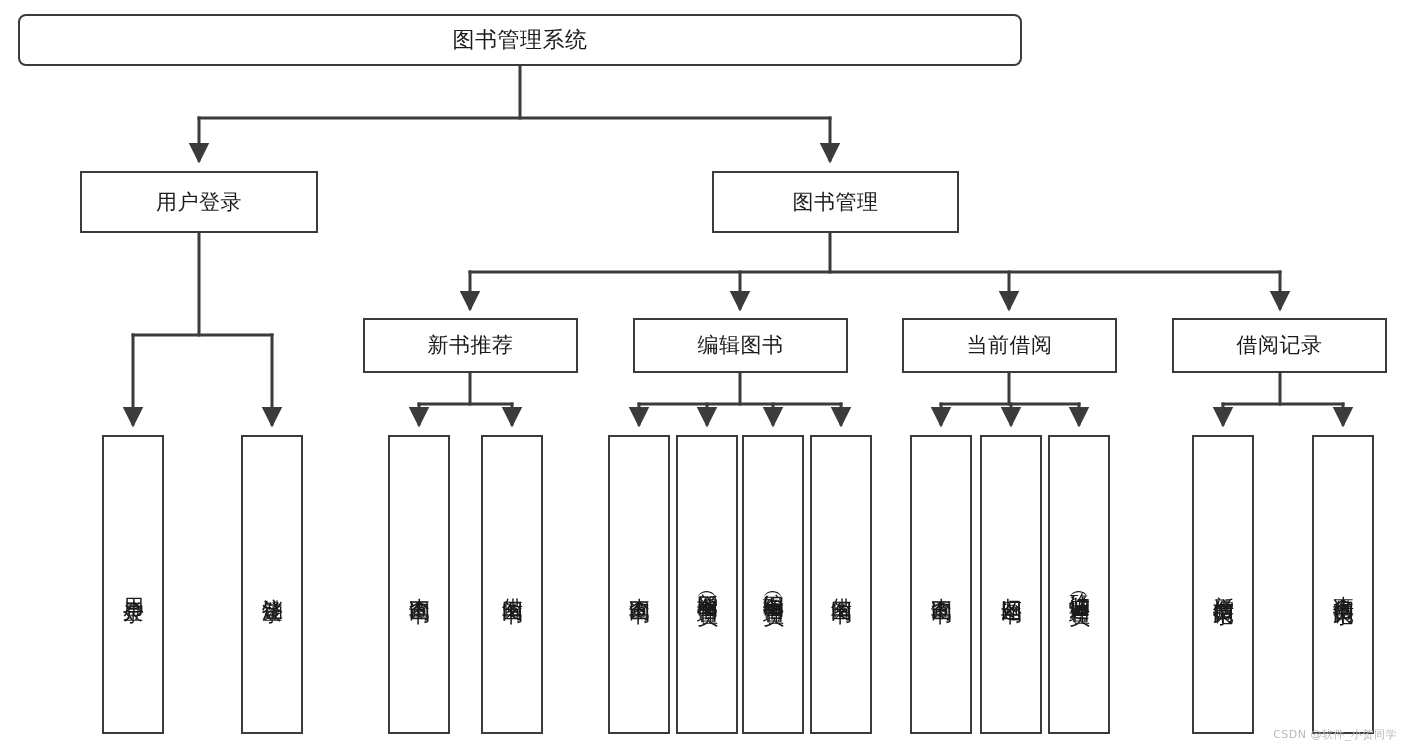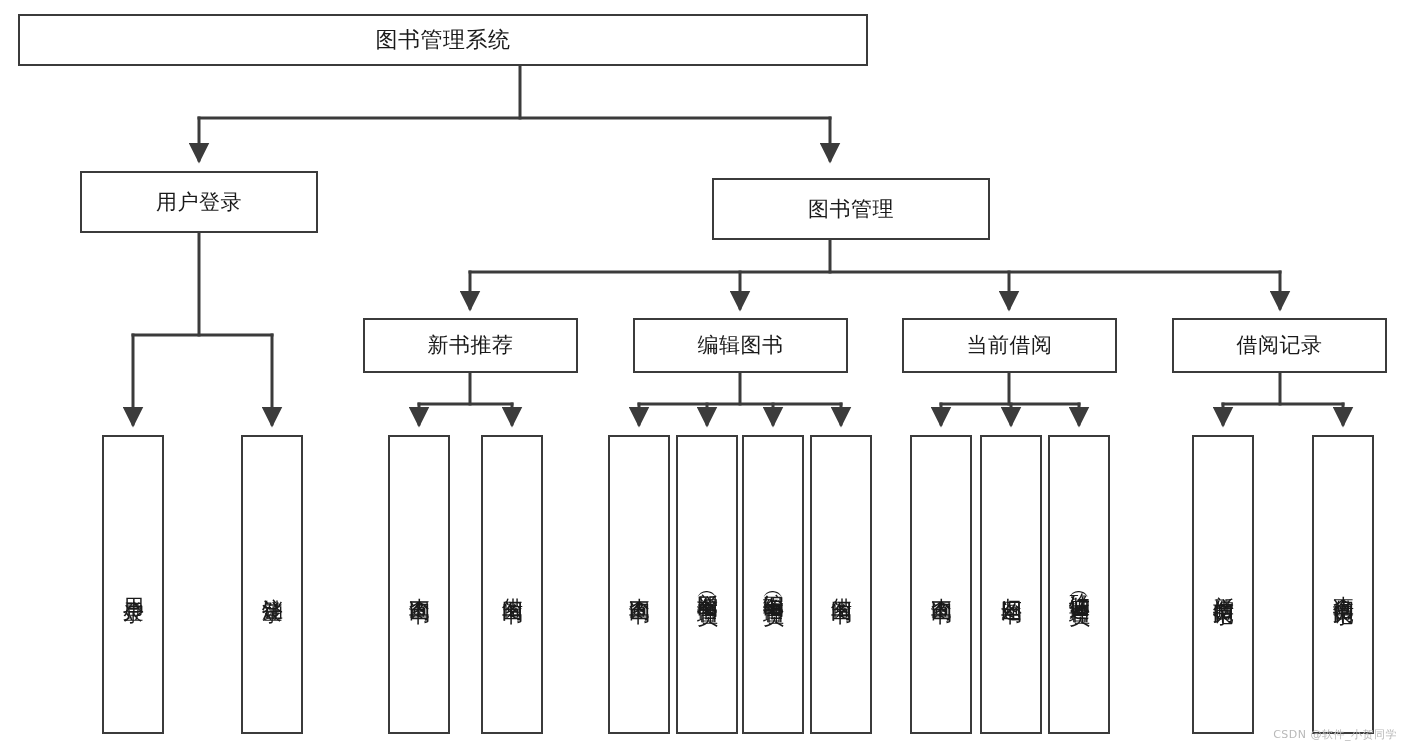--- a/index.html
+++ b/index.html
@@ -123,7 +123,7 @@
     </g>
   </svg>
 
-  <div class="node h root" style="left: 18px; top: 14px; width: 850px; height: 52px;">
+  <div class="node h root" style="left: 18px; top: 14px; width: 1004px; height: 52px; border-radius: 8px;">
     <span class="label">图书管理系统</span>
   </div>
 

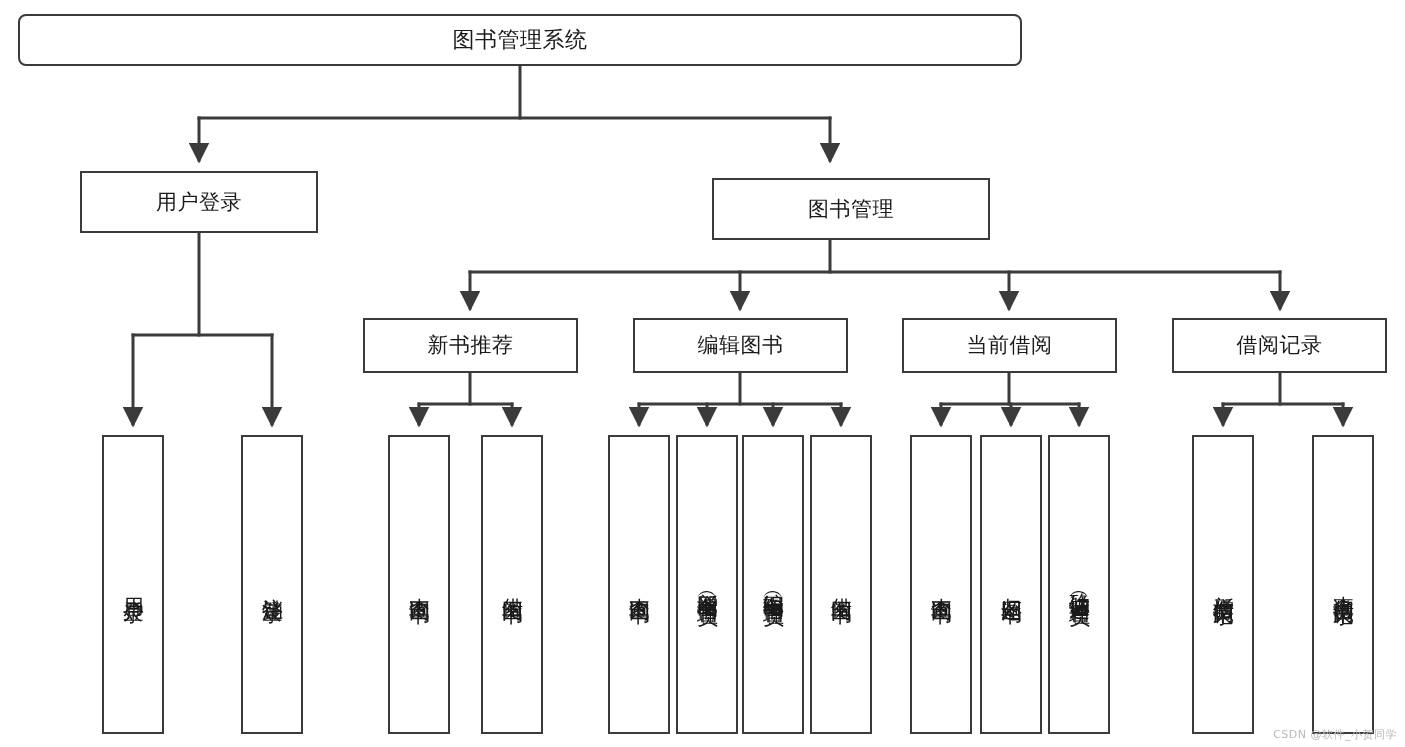--- a/index.html
+++ b/index.html
@@ -130,7 +130,7 @@
   <div class="node h" style="left: 80px; top: 171px; width: 238px; height: 62px;">
     <span class="label">用户登录</span>
   </div>
-  <div class="node h" style="left: 712px; top: 178px; width: 278px; height: 62px; text-align: center;">
+  <div class="node h" style="left: 712px; top: 171px; width: 247px; height: 62px; text-align: center;">
     <span class="label">图书管理</span>
   </div>
 

